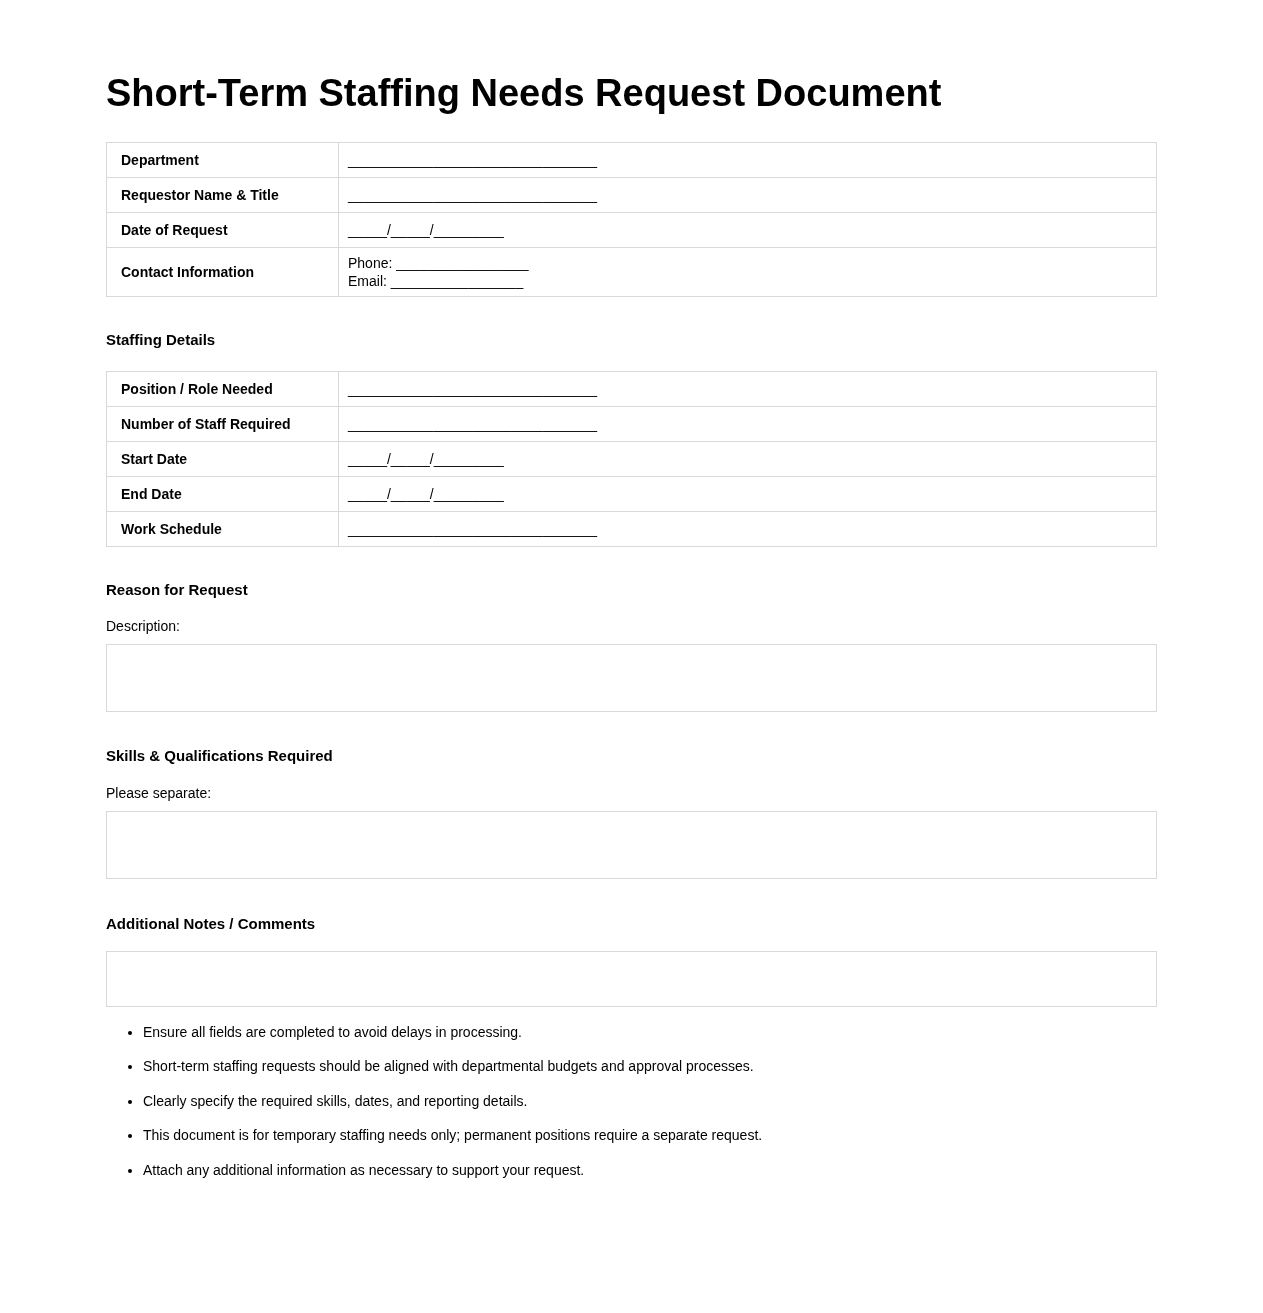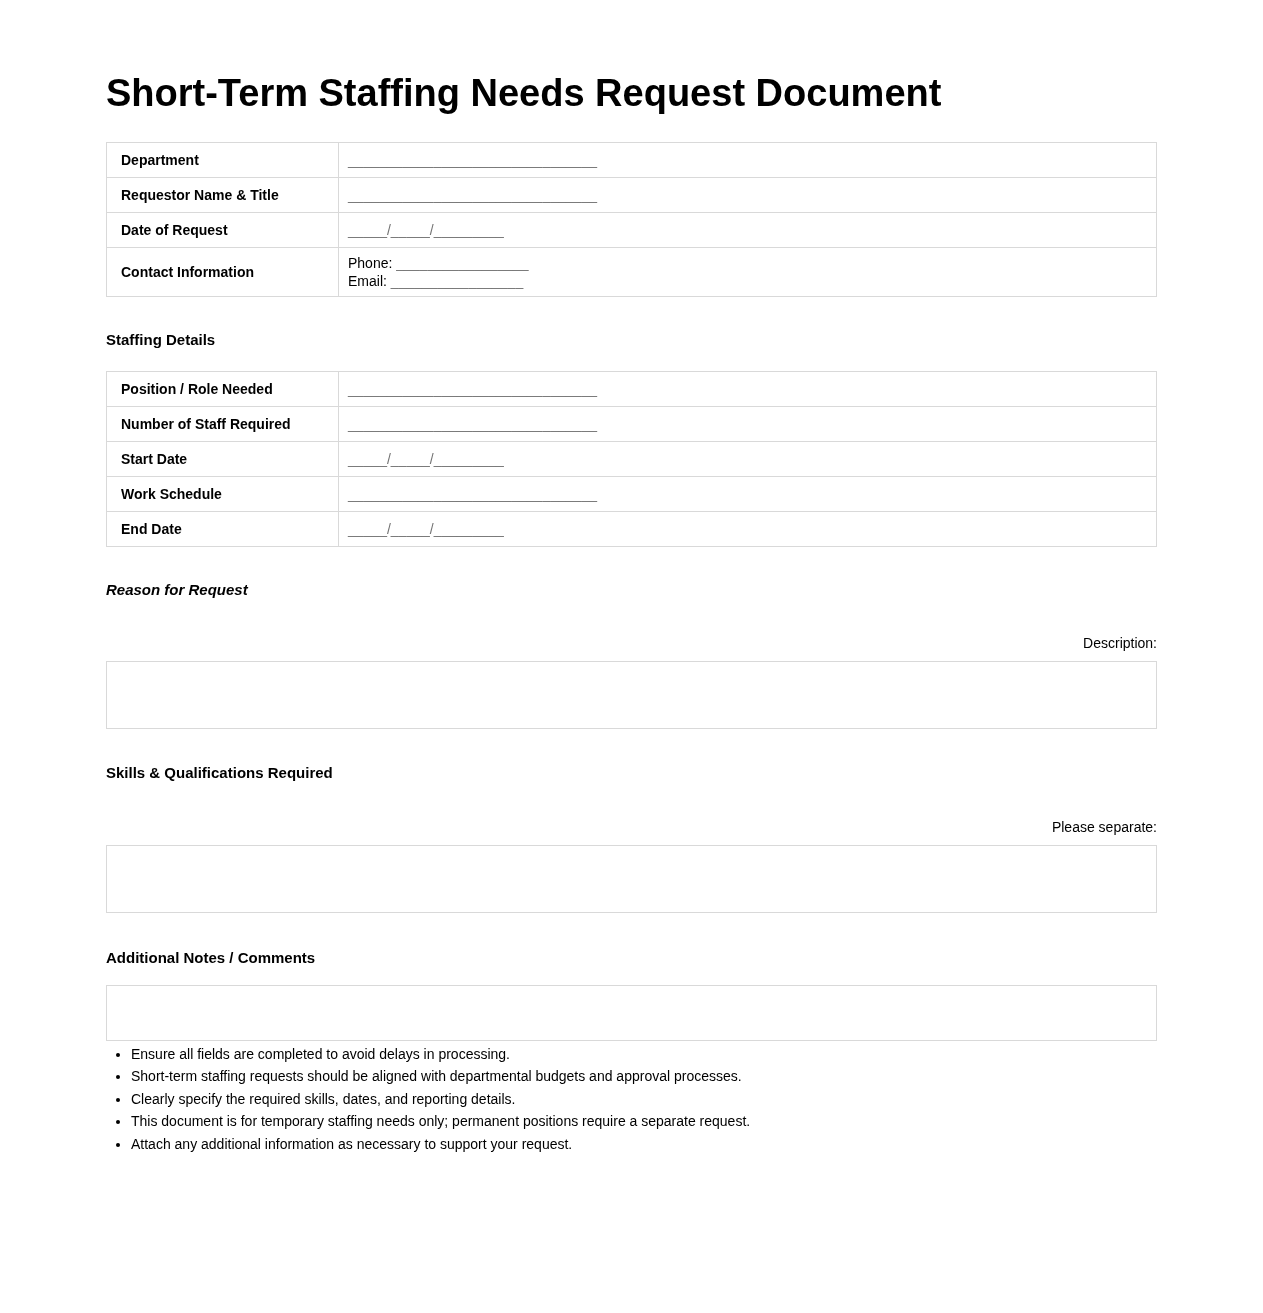--- a/index.html
+++ b/index.html
@@ -50,7 +50,7 @@
   }
   .fill-line {
     white-space: nowrap;
-    color: #737373;
+    color: #000000;
   }
   .contact-line { line-height: 16px; padding: 1px 0; }
   .section-heading-staffing { margin: 34px 0 22px 0; }

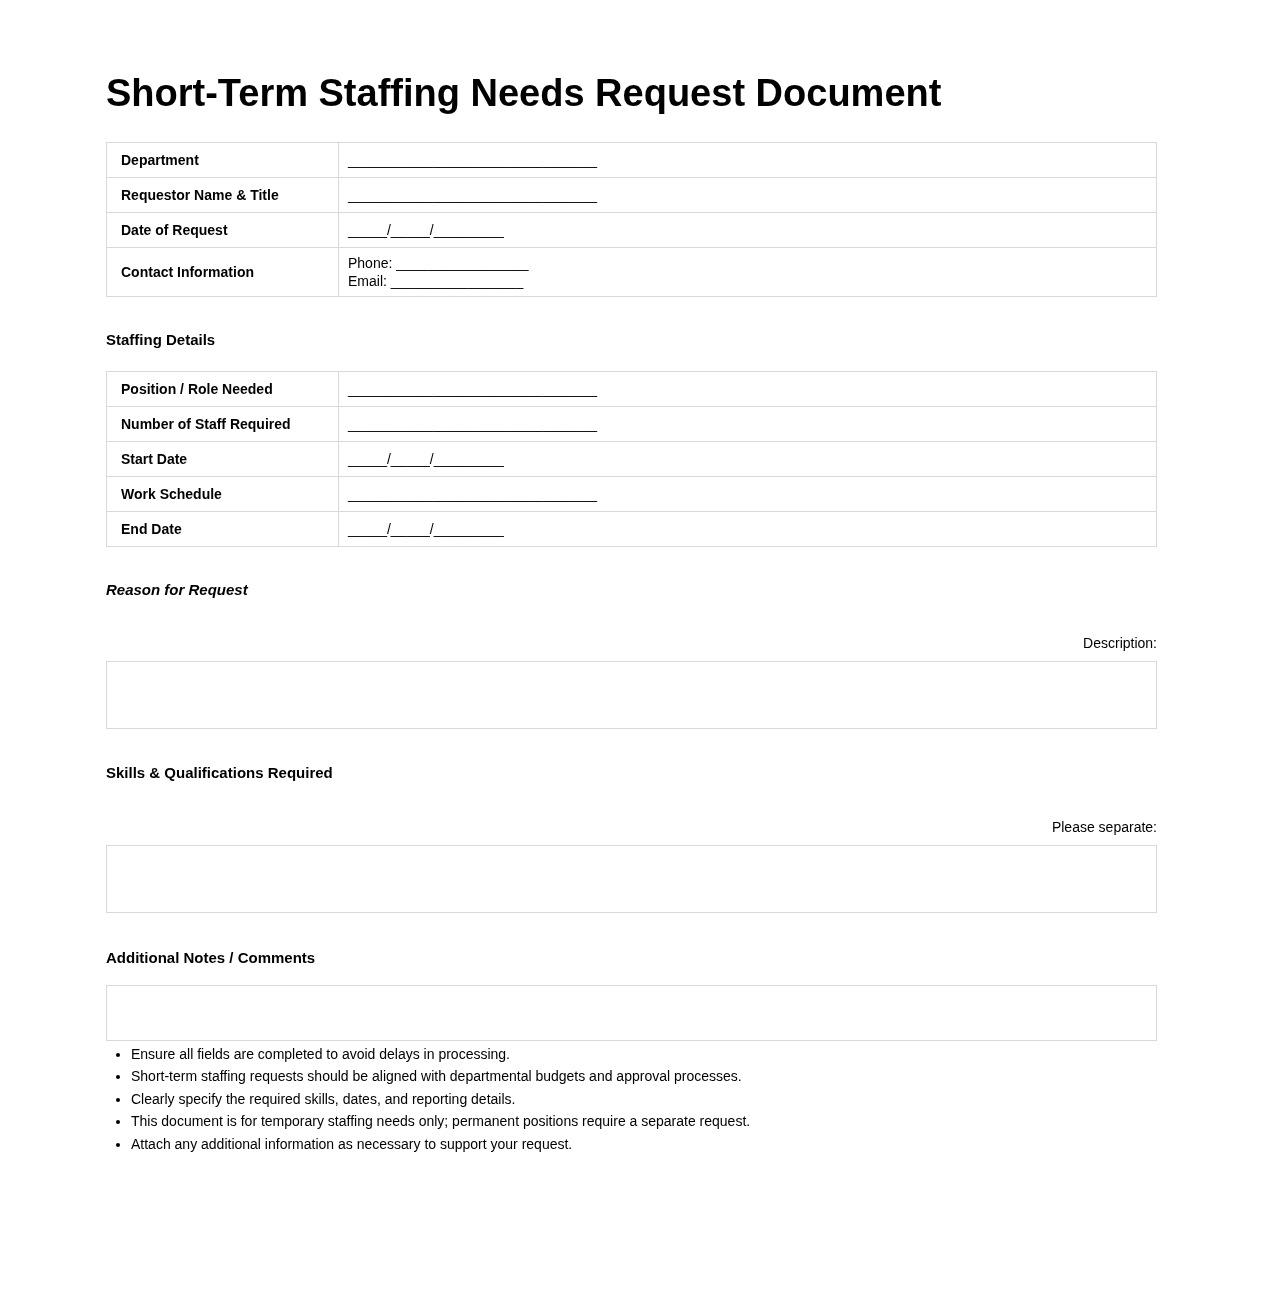--- a/index.html
+++ b/index.html
@@ -146,15 +146,15 @@
         </td>
       </tr>
       <tr>
+        <td class="lbl">End Date</td>
+        <td class="val">
+          <span class="fill-line">_____/_____/_________</span>
+        </td>
+      </tr>
+      <tr>
         <td class="lbl">Work Schedule</td>
         <td class="val">
           <span class="fill-line">________________________________</span>
-        </td>
-      </tr>
-      <tr>
-        <td class="lbl">End Date</td>
-        <td class="val">
-          <span class="fill-line">_____/_____/_________</span>
         </td>
       </tr>
     </tbody>

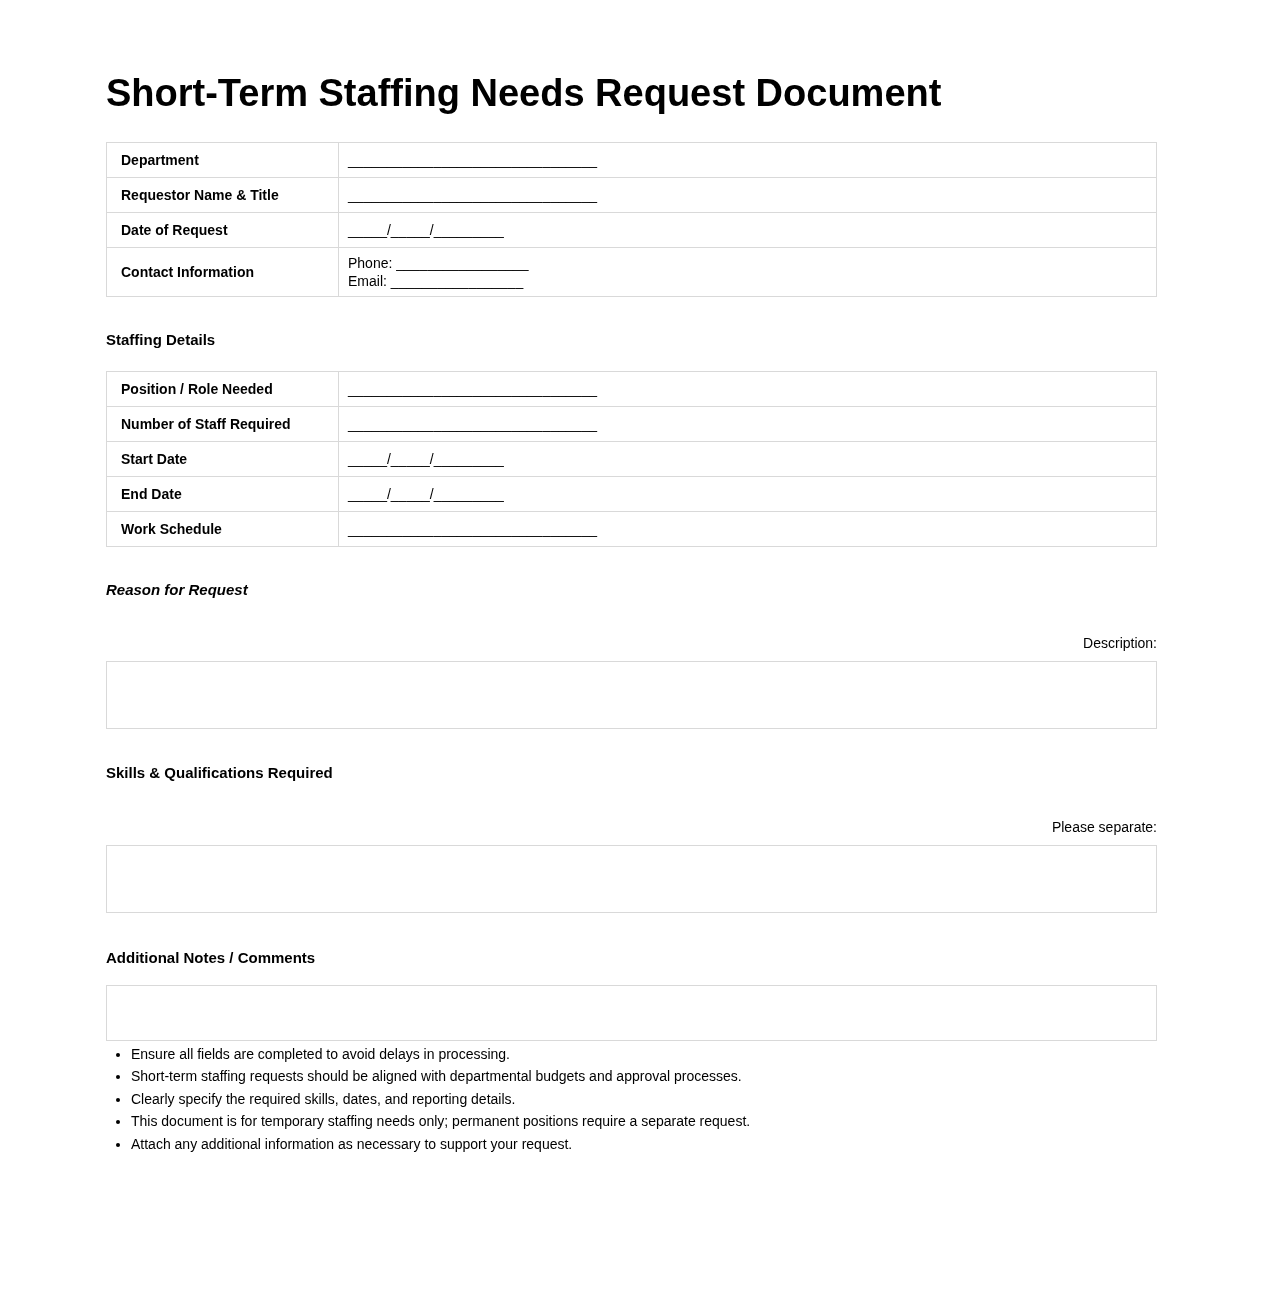--- a/index.html
+++ b/index.html
@@ -54,7 +54,7 @@
   }
   .contact-line { line-height: 16px; padding: 1px 0; }
   .section-heading-staffing { margin: 34px 0 22px 0; }
-  .section-heading-reason   { margin: 34px 0 0 0; font-style: italic; }
+  .section-heading-reason   { margin: 34px 0 0 0; }
   .section-heading-skills   { margin: 35px 0 0 0; }
   .section-heading-notes    { margin: 36px 0 18px 0; }
   .section-heading-important{ margin: 36px 0 21px 0; }

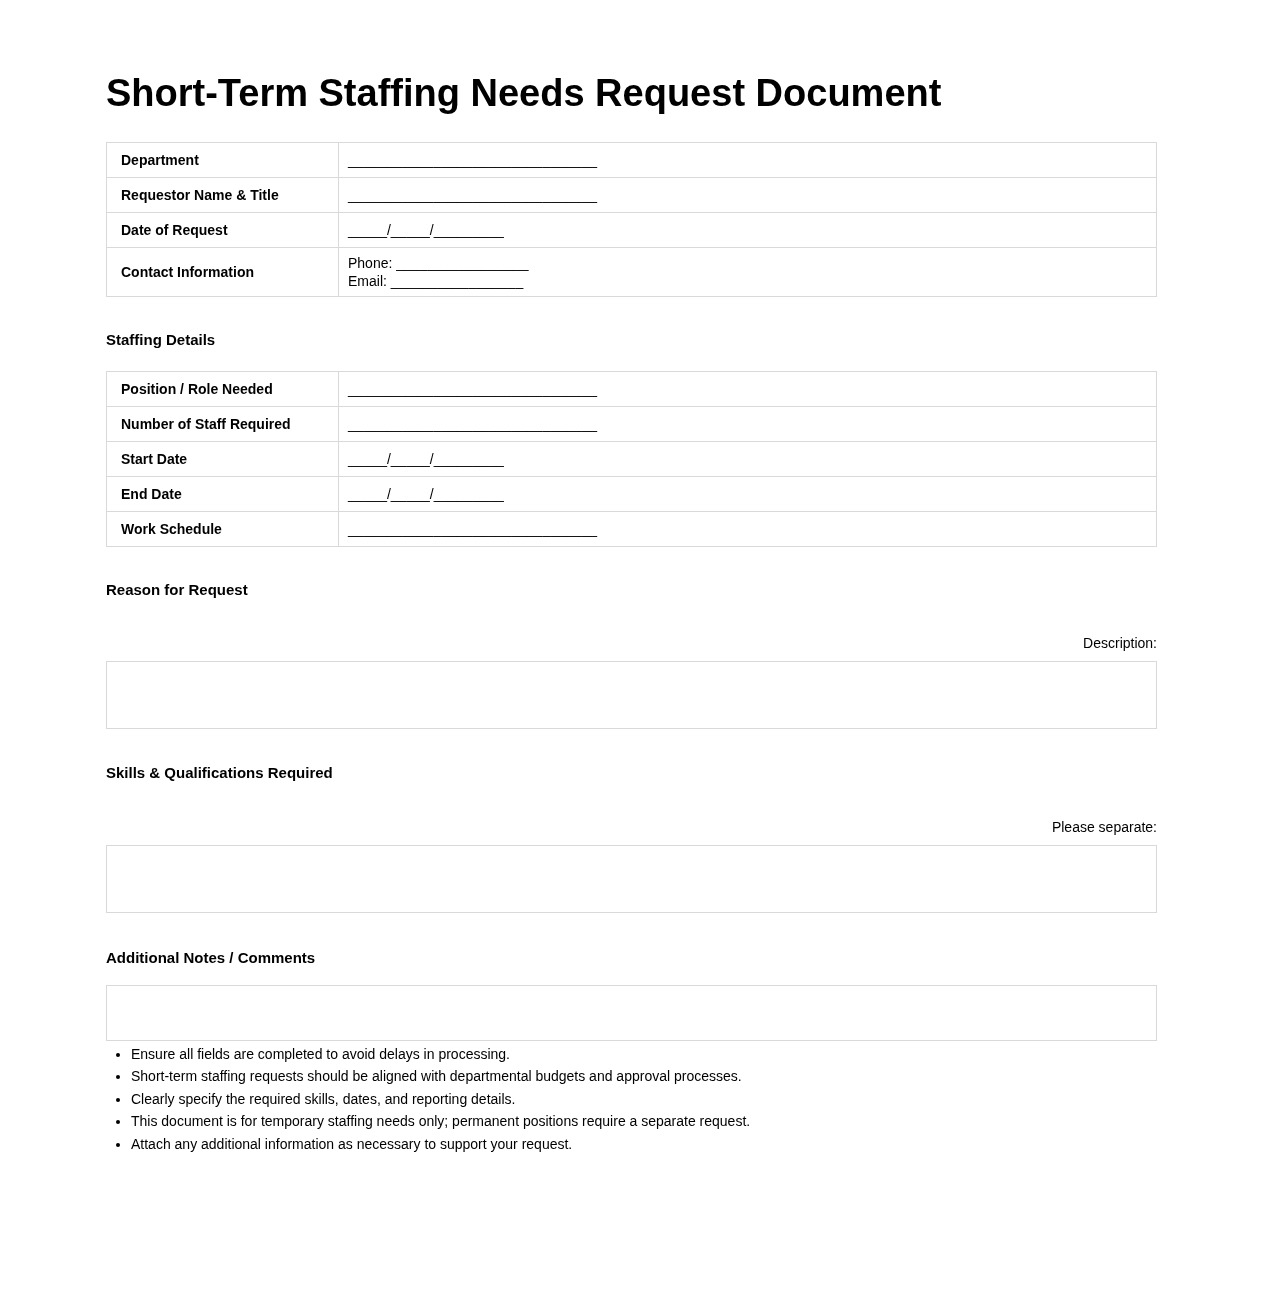--- a/index.html
+++ b/index.html
@@ -59,9 +59,8 @@
   .section-heading-notes    { margin: 36px 0 18px 0; }
   .section-heading-important{ margin: 36px 0 21px 0; }
   .field-label {
-    margin: 36px 0 9px 0;
+    margin: 19px 0 9px 0;
     line-height: 18px;
-    text-align: right;
   }
   .input-box {
     width: 100%;

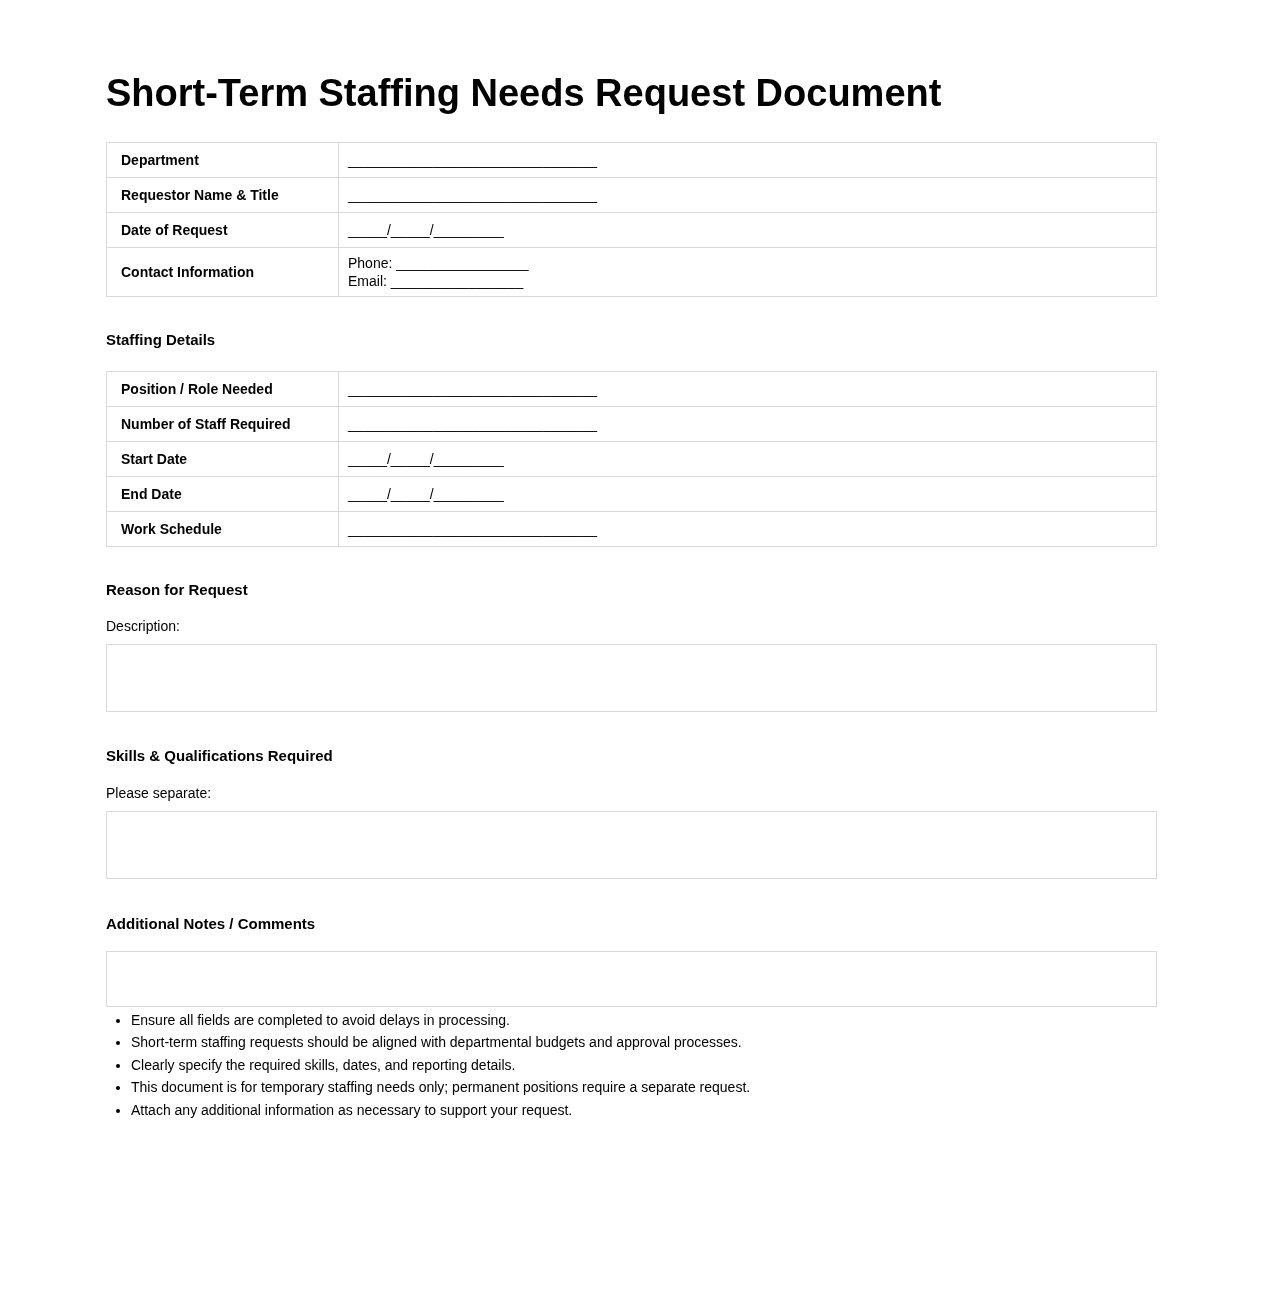--- a/index.html
+++ b/index.html
@@ -76,7 +76,7 @@
   ul.notes-list li {
     line-height: 18.5px;
     padding: 0;
-    margin: 4px;
+    margin: 16px;
   }
 </style>
 </head>

